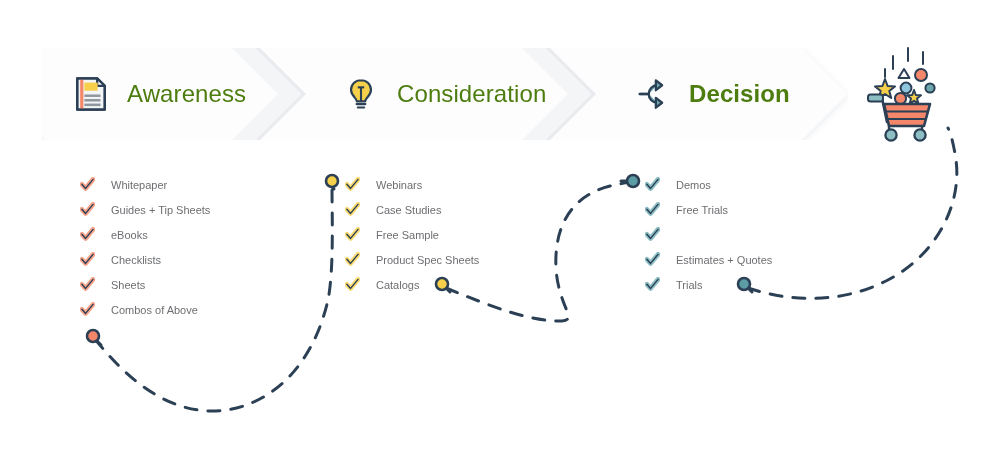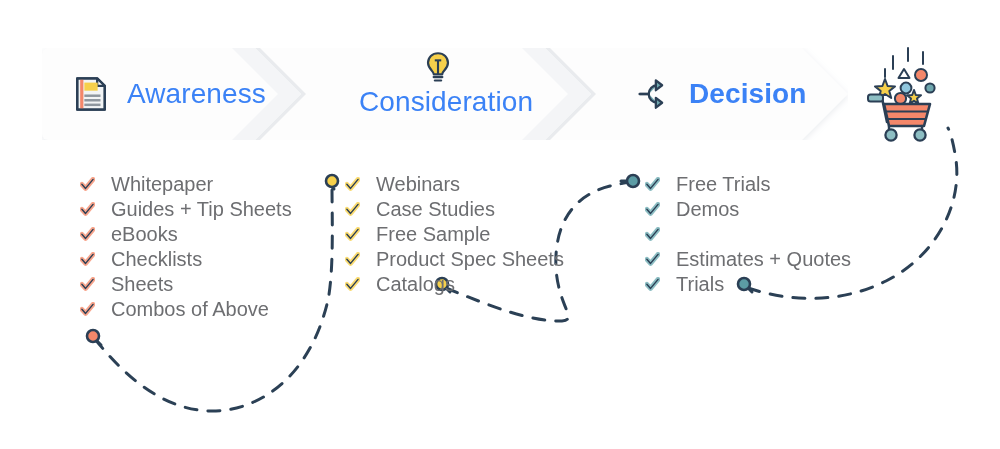--- a/index.html
+++ b/index.html
@@ -44,8 +44,8 @@
   }
   .stage-label {
     margin-left: 17px;
-    font-size: 28px;
-    color: #3b82f6;
+    font-size: 24px;
+    color: #4d7c0f;
     letter-spacing: .1px;
     white-space: nowrap;
   }

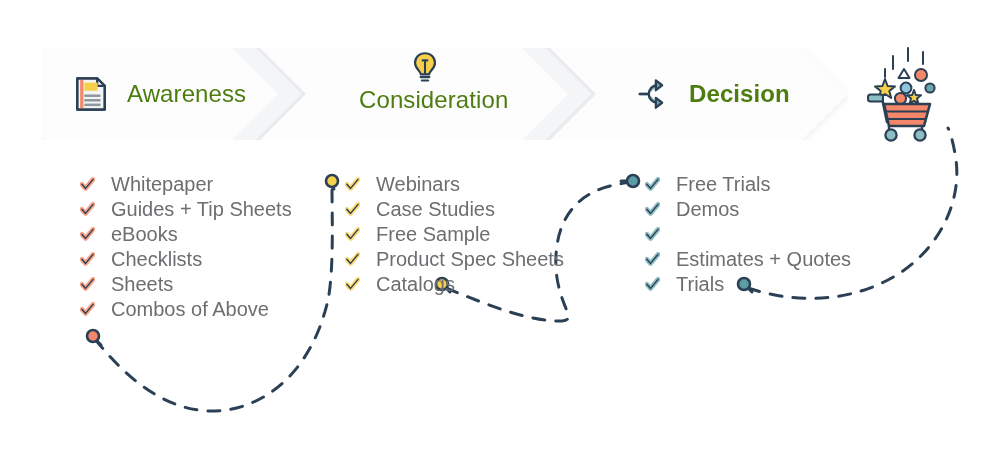--- a/index.html
+++ b/index.html
@@ -50,7 +50,7 @@
     white-space: nowrap;
   }
   #stage-awareness     { left: 30px;  }
-  #stage-consideration { left: 300px; flex-direction: column; }
+  #stage-consideration { left: 300px; }
   #stage-decision      { left: 592px; font-weight: bold; }
 
   

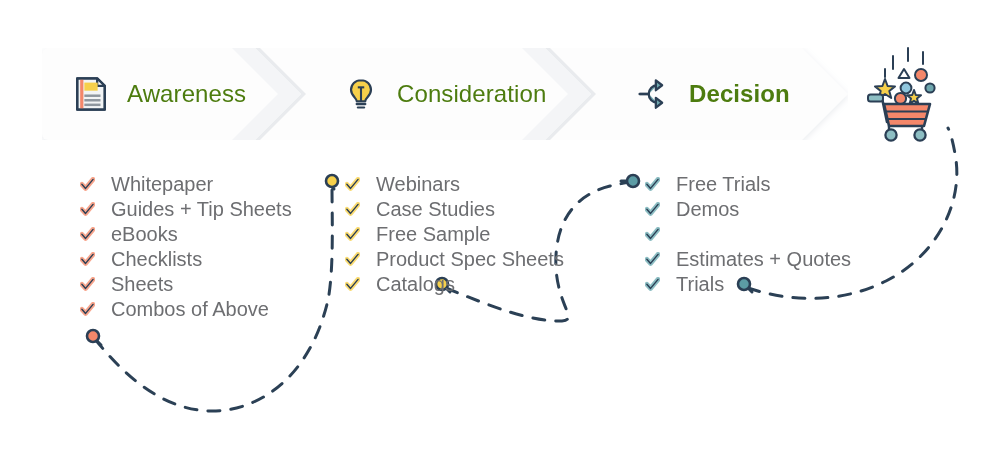--- a/index.html
+++ b/index.html
@@ -85,7 +85,7 @@
   }
   .item-label {
     margin-left: 16px;
-    font-size: 20px;
+    font-size: 11px;
     color: #6d6e71;
     white-space: nowrap;
   }

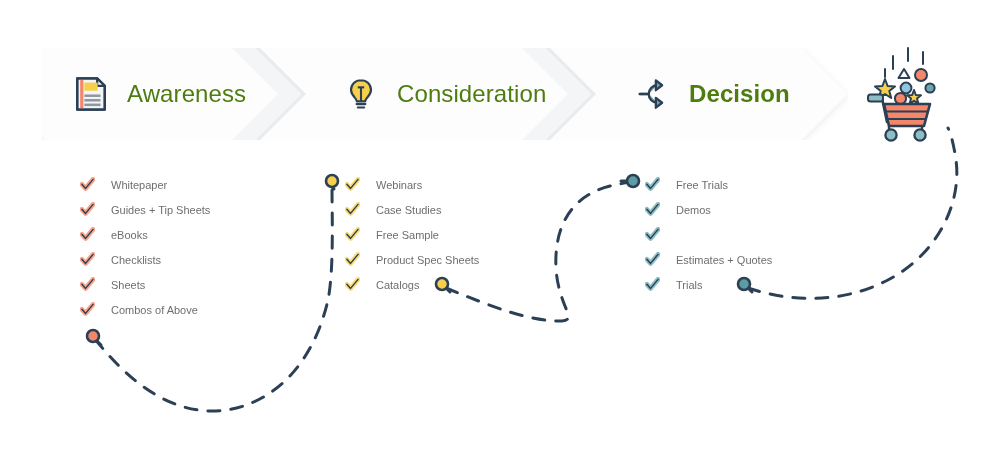--- a/index.html
+++ b/index.html
@@ -328,6 +328,14 @@
       <path d="M2.5,9.8 L7.4,15.2 L17.4,3.2" fill="none" stroke="#8dbec3" stroke-width="6.4" stroke-linecap="round" stroke-linejoin="round"></path>
       <path d="M2.5,9.8 L7.4,15.2 L17.4,3.2" fill="none" stroke="#2b3f55" stroke-width="1.9" stroke-linecap="round" stroke-linejoin="round"></path>
     </svg>
+    <span class="item-label">Demos</span>
+  </div>
+
+  <div class="list-item">
+    <svg class="check-icon" viewBox="0 0 20 20">
+      <path d="M2.5,9.8 L7.4,15.2 L17.4,3.2" fill="none" stroke="#8dbec3" stroke-width="6.4" stroke-linecap="round" stroke-linejoin="round"></path>
+      <path d="M2.5,9.8 L7.4,15.2 L17.4,3.2" fill="none" stroke="#2b3f55" stroke-width="1.9" stroke-linecap="round" stroke-linejoin="round"></path>
+    </svg>
     <span class="item-label">Free Trials</span>
   </div>
 
@@ -336,14 +344,6 @@
       <path d="M2.5,9.8 L7.4,15.2 L17.4,3.2" fill="none" stroke="#8dbec3" stroke-width="6.4" stroke-linecap="round" stroke-linejoin="round"></path>
       <path d="M2.5,9.8 L7.4,15.2 L17.4,3.2" fill="none" stroke="#2b3f55" stroke-width="1.9" stroke-linecap="round" stroke-linejoin="round"></path>
     </svg>
-    <span class="item-label">Demos</span>
-  </div>
-
-  <div class="list-item">
-    <svg class="check-icon" viewBox="0 0 20 20">
-      <path d="M2.5,9.8 L7.4,15.2 L17.4,3.2" fill="none" stroke="#8dbec3" stroke-width="6.4" stroke-linecap="round" stroke-linejoin="round"></path>
-      <path d="M2.5,9.8 L7.4,15.2 L17.4,3.2" fill="none" stroke="#2b3f55" stroke-width="1.9" stroke-linecap="round" stroke-linejoin="round"></path>
-    </svg>
   </div>
 
   <div class="list-item">

